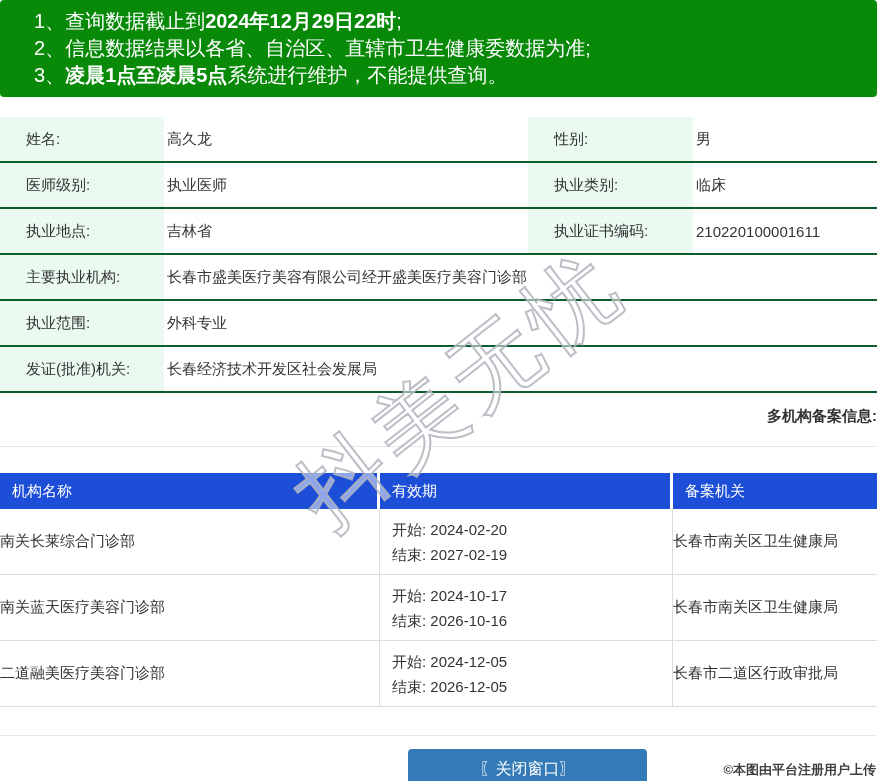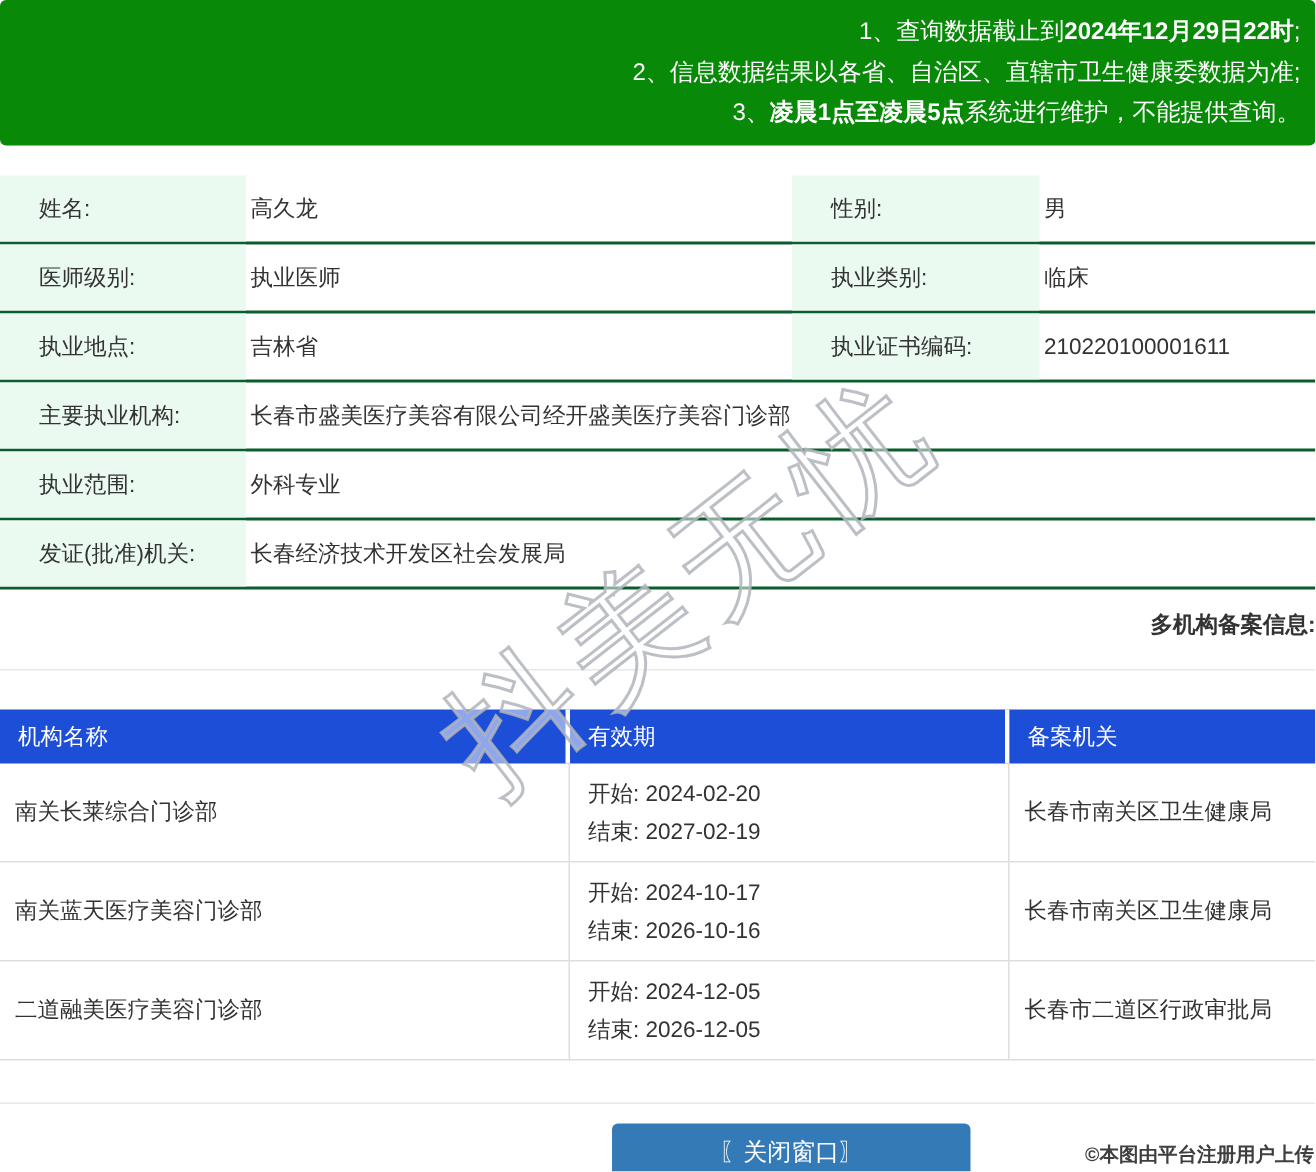--- a/index.html
+++ b/index.html
@@ -11,7 +11,7 @@
   }
   
   .banner { background:#088908; color:#fff; padding:8px 10px; border-radius:4px; height:97px; }
-  .banner-line { line-height:27px; padding-left:24px; font-size:16px; white-space:nowrap;text-align:right; }
+  .banner-line { line-height:27px; padding-left:24px; font-size:20px; white-space:nowrap; }
   .banner-line b { font-weight:bold; }
   
   .info-table { margin-top:20px; }

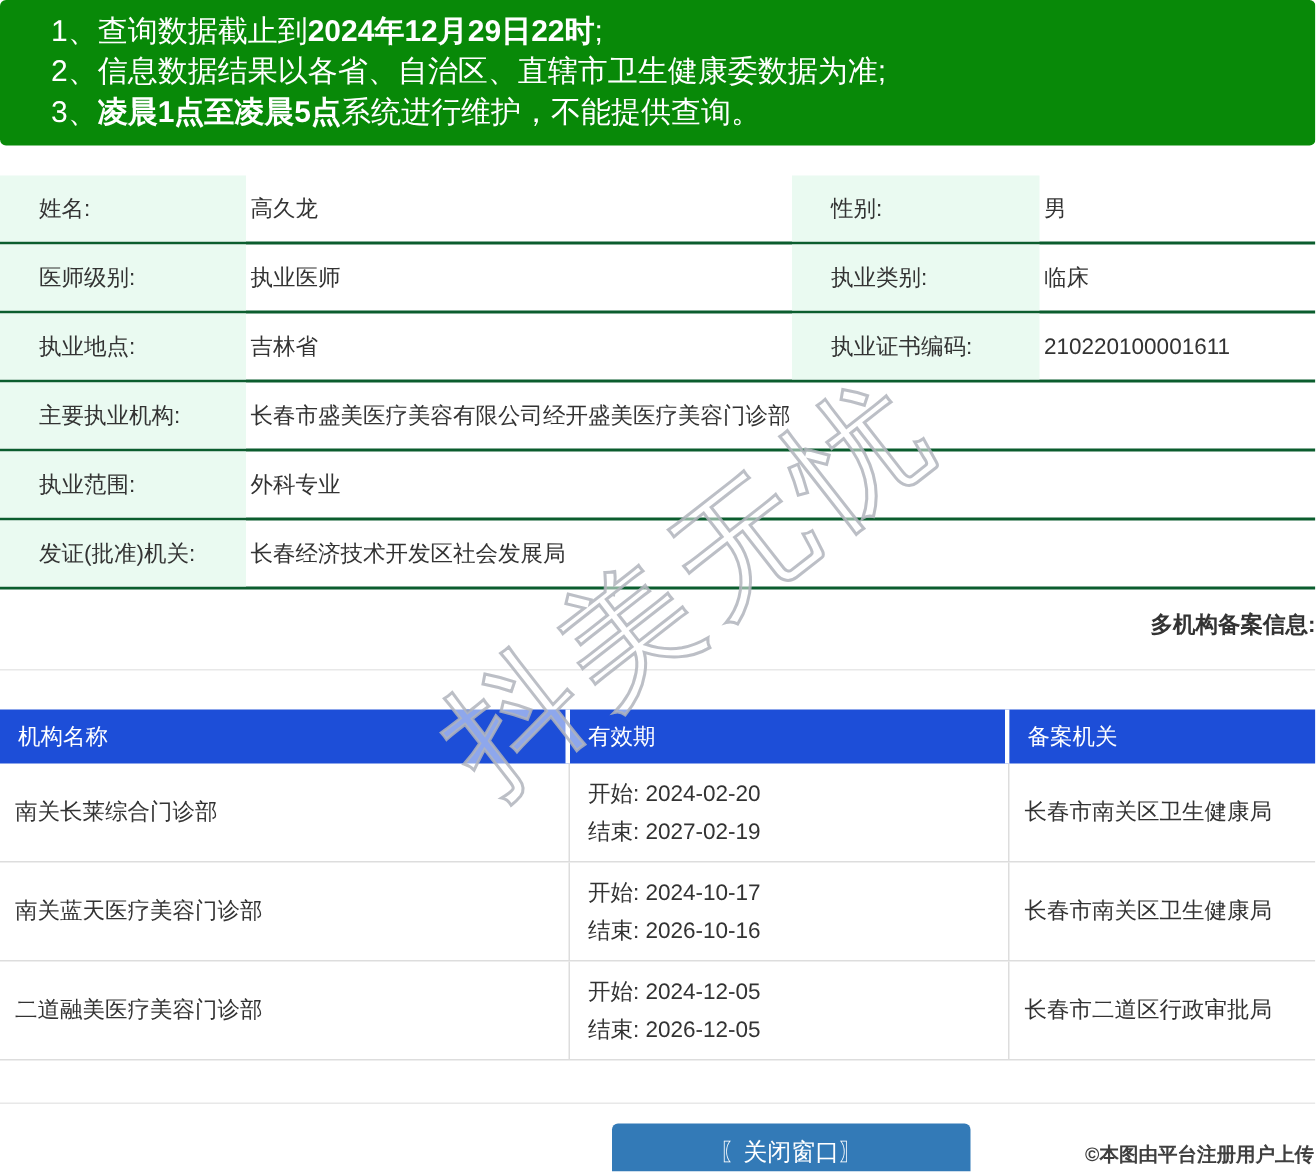--- a/index.html
+++ b/index.html
@@ -37,7 +37,7 @@
   .rec-row { display:grid; grid-template-columns:380px 293px 204px; height:66px; border-bottom:1px solid #ddd; }
   .rec-row > div {
     display:flex; flex-direction:column; justify-content:center;
-    padding-left:10px; border-right:1px solid #ddd;
+    border-right:1px solid #ddd;
   }
   .rec-row > div:last-child { border-right:none; }
   .rec-row .validity { padding-left:12px; line-height:25px; }

